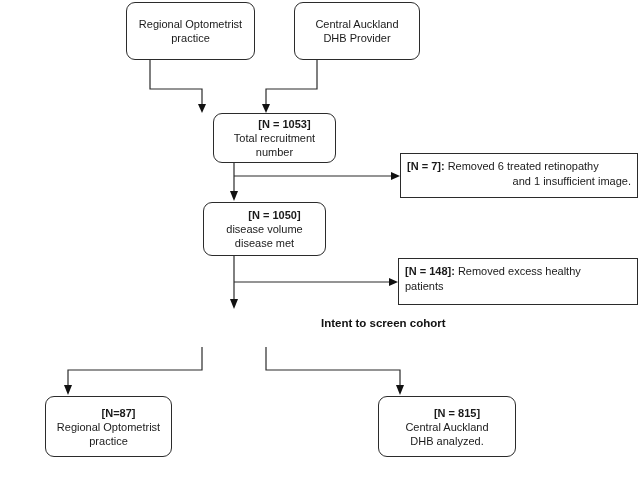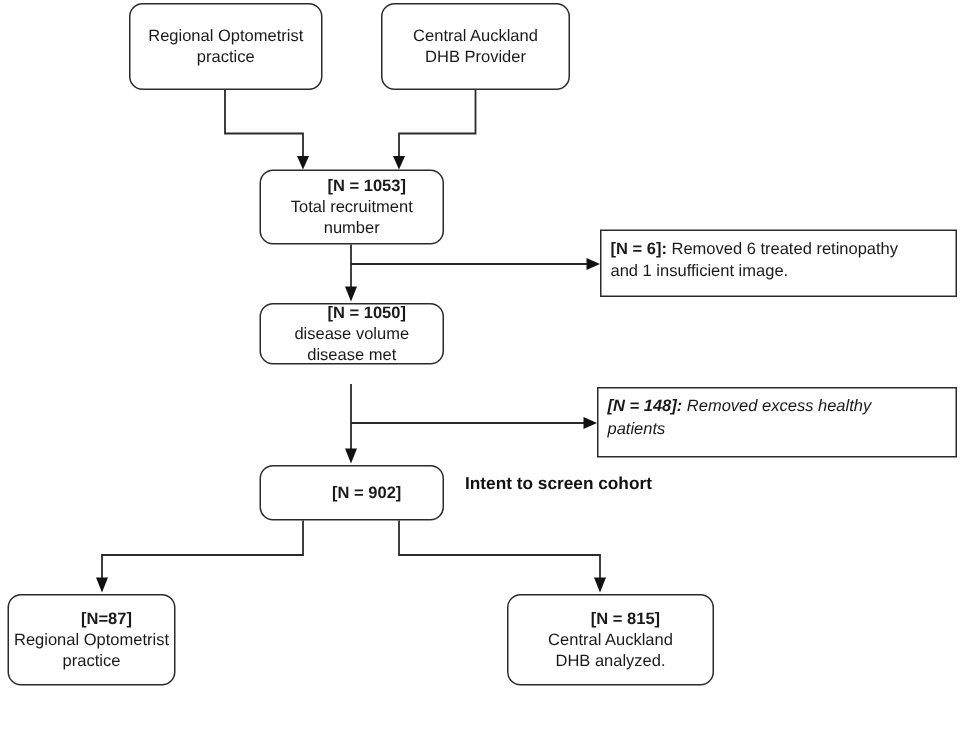--- a/index.html
+++ b/index.html
@@ -38,7 +38,7 @@
     color: #1a1a1a;
     z-index: 3;
   }
-  .node.rounded { border-radius: 9px; }
+  .node.rounded { border-radius: 9px; margin-left: 40px; }
   .node .ln { display: block; white-space: nowrap; }
   .node .bold { font-weight: bold; padding-left: 20px; }
 

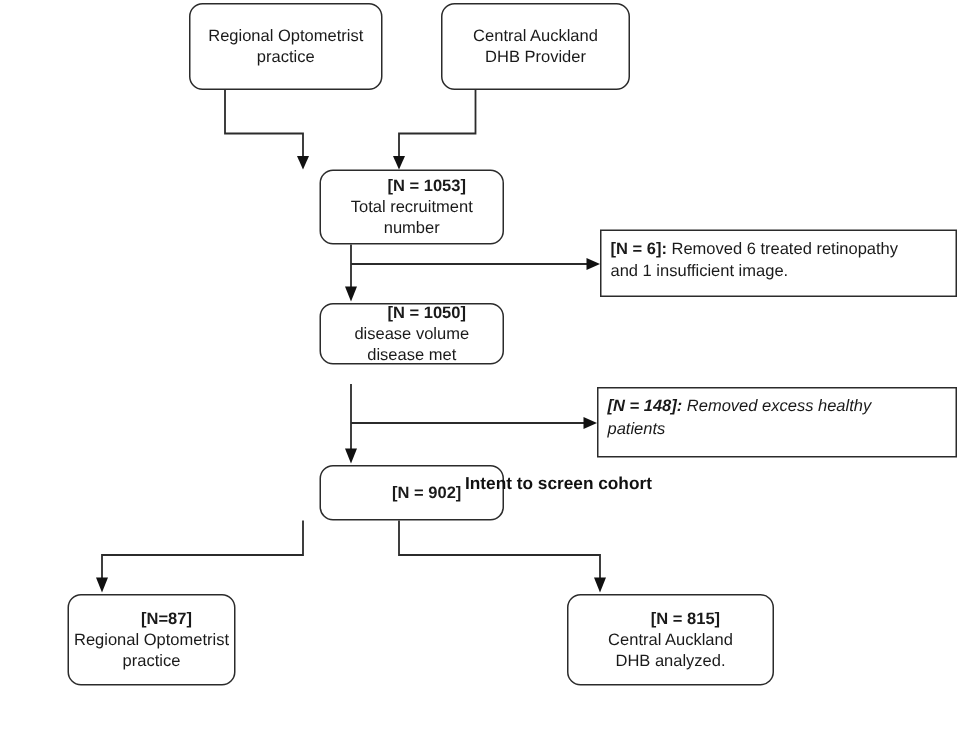--- a/index.html
+++ b/index.html
@@ -157,7 +157,7 @@
   <div class="freelabel" style="left:310px; top:317px;">Intent to screen cohort</div>
 
   <div class="sidebox align-right" style="left:400px; top:153px; width:238px; height:45px;">
-    <span class="l1"><b class="bold">[N = 6]:</b><span> Removed 6 treated retinopathy</span></span>
+    <span class="l1"><b class="bold">[N = 7]:</b><span> Removed 6 treated retinopathy</span></span>
     <span class="l2">and 1 insufficient image.</span>
   </div>
 

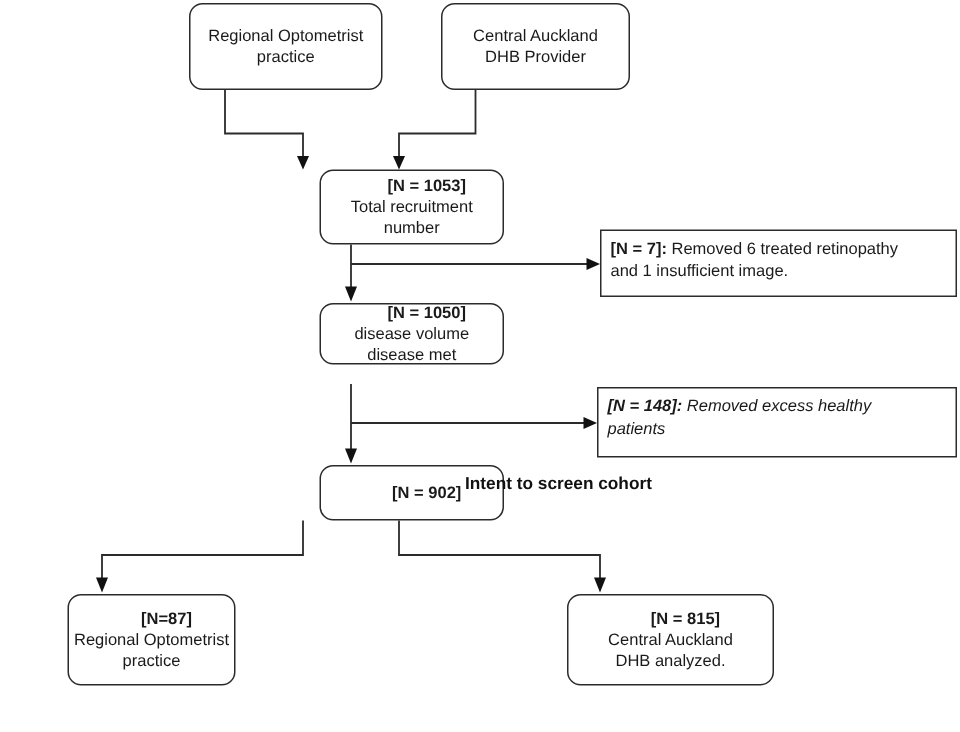--- a/index.html
+++ b/index.html
@@ -57,7 +57,7 @@
   .sidebox .l1 { display: block; white-space: nowrap; }
   .sidebox .l2 { display: block; white-space: nowrap; }
   .sidebox .bold { font-weight: bold; }
-  .sidebox.align-right .l2 { text-align: left; }
+  .sidebox.align-right .l2 { text-align: right; }
   .sidebox.align-center .l2 { text-align: left; padding-right: 78px; }
 
   

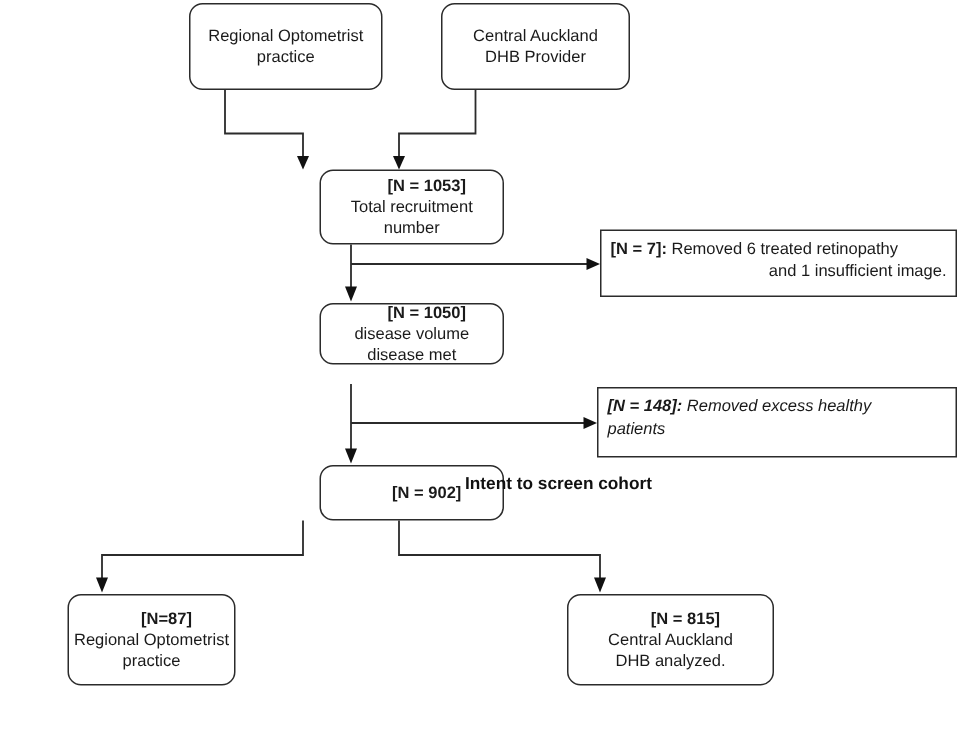--- a/index.html
+++ b/index.html
@@ -144,7 +144,7 @@
     <span class="ln">number</span>
   </div>
 
-  <div class="node rounded" style="left:173px; top:202px; width:123px; height:41px;">
+  <div class="node rounded" style="left:163px; top:202px; width:123px; height:54px;">
     <span class="ln bold">[N = 1050]</span>
     <span class="ln">disease volume</span>
     <span class="ln">disease met</span>

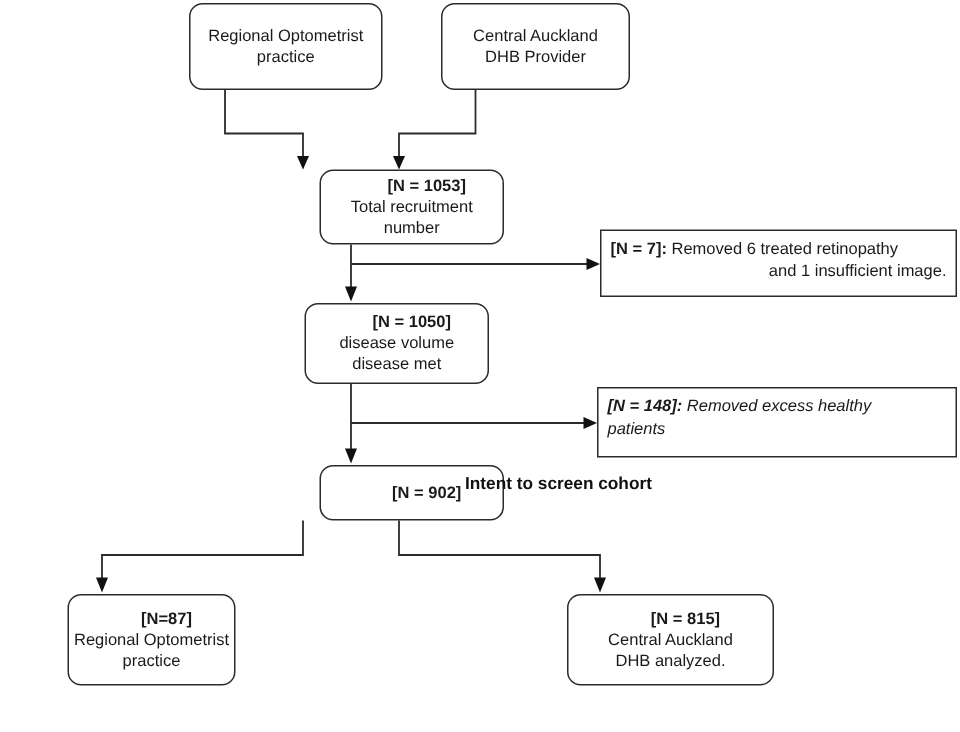--- a/index.html
+++ b/index.html
@@ -161,7 +161,7 @@
     <span class="l2">and 1 insufficient image.</span>
   </div>
 
-  <div class="sidebox align-center" style="left:398px; top:258px; width:240px; height:47px;font-style:italic;">
+  <div class="sidebox align-center" style="left:398px; top:258px; width:240px; height:47px;">
     <span class="l1"><b class="bold">[N = 148]:</b><span> Removed excess healthy</span></span>
     <span class="l2">patients</span>
   </div>

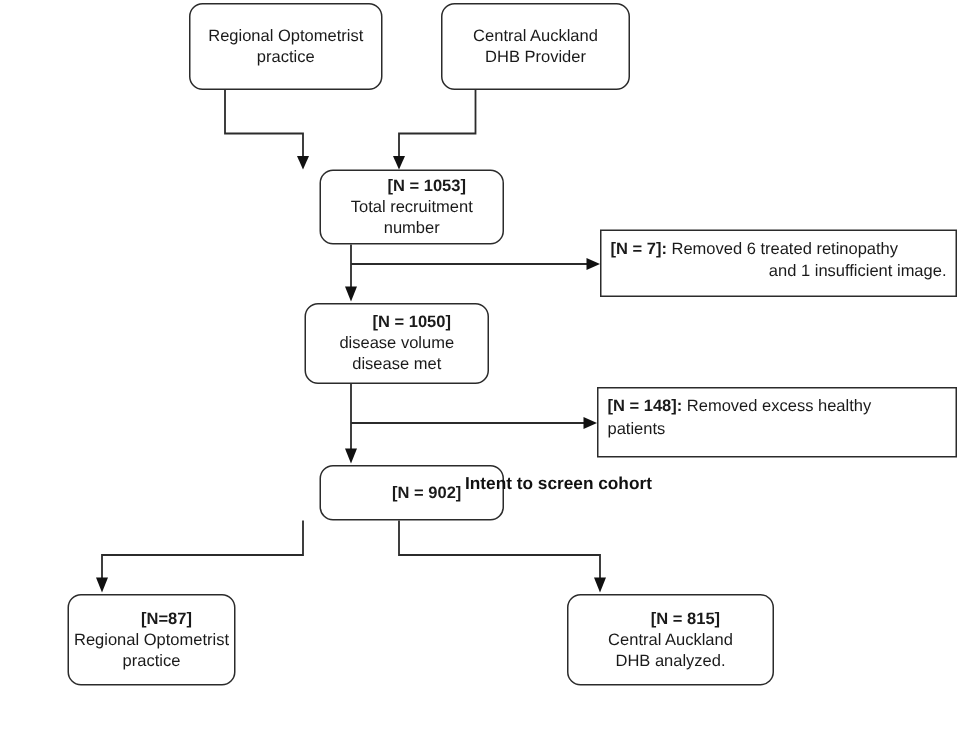--- a/index.html
+++ b/index.html
@@ -150,9 +150,6 @@
     <span class="ln">disease met</span>
   </div>
 
-  <div class="node rounded" style="left:173px; top:310px; width:123px; height:37px;">
-    <span class="ln bold">[N = 902]</span>
-  </div>
 
   <div class="freelabel" style="left:310px; top:317px;">Intent to screen cohort</div>
 

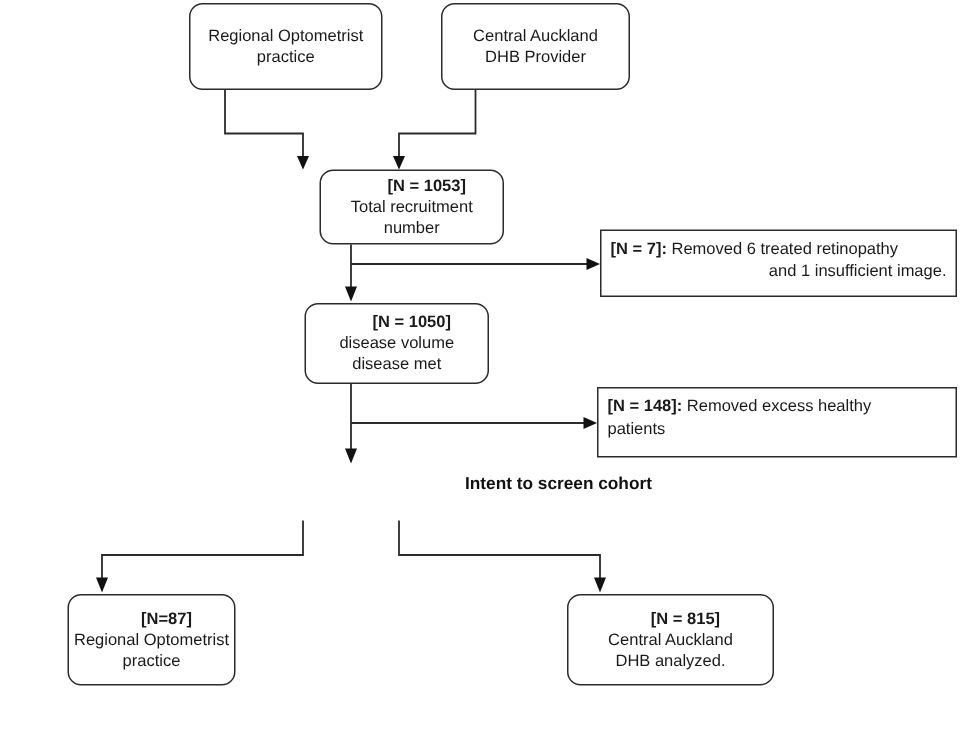--- a/index.html
+++ b/index.html
@@ -151,7 +151,7 @@
   </div>
 
 
-  <div class="freelabel" style="left:310px; top:317px;">Intent to screen cohort</div>
+  <div class="freelabel" style="left:321px; top:317px;">Intent to screen cohort</div>
 
   <div class="sidebox align-right" style="left:400px; top:153px; width:238px; height:45px;">
     <span class="l1"><b class="bold">[N = 7]:</b><span> Removed 6 treated retinopathy</span></span>

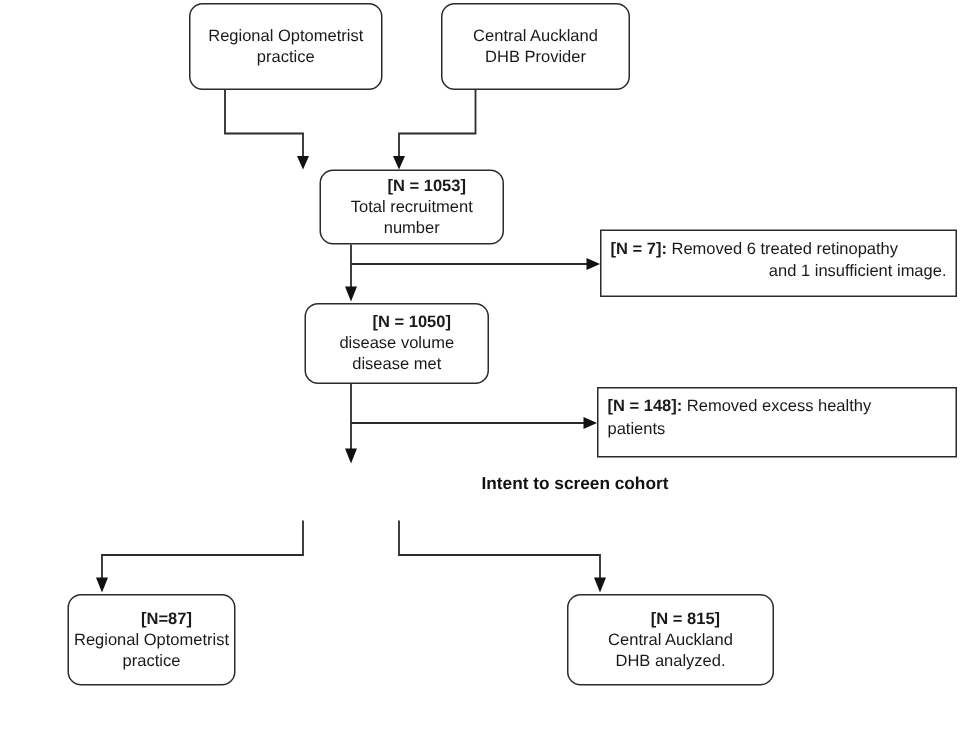--- a/index.html
+++ b/index.html
@@ -163,7 +163,7 @@
     <span class="l2">patients</span>
   </div>
 
-  <div class="node rounded" style="left:5px; top:396px; width:112px; height:61px;">
+  <div class="node rounded" style="left:5px; top:396px; width:127px; height:61px;">
     <span class="ln bold">[N=87]</span>
     <span class="ln">Regional Optometrist</span>
     <span class="ln">practice</span>

